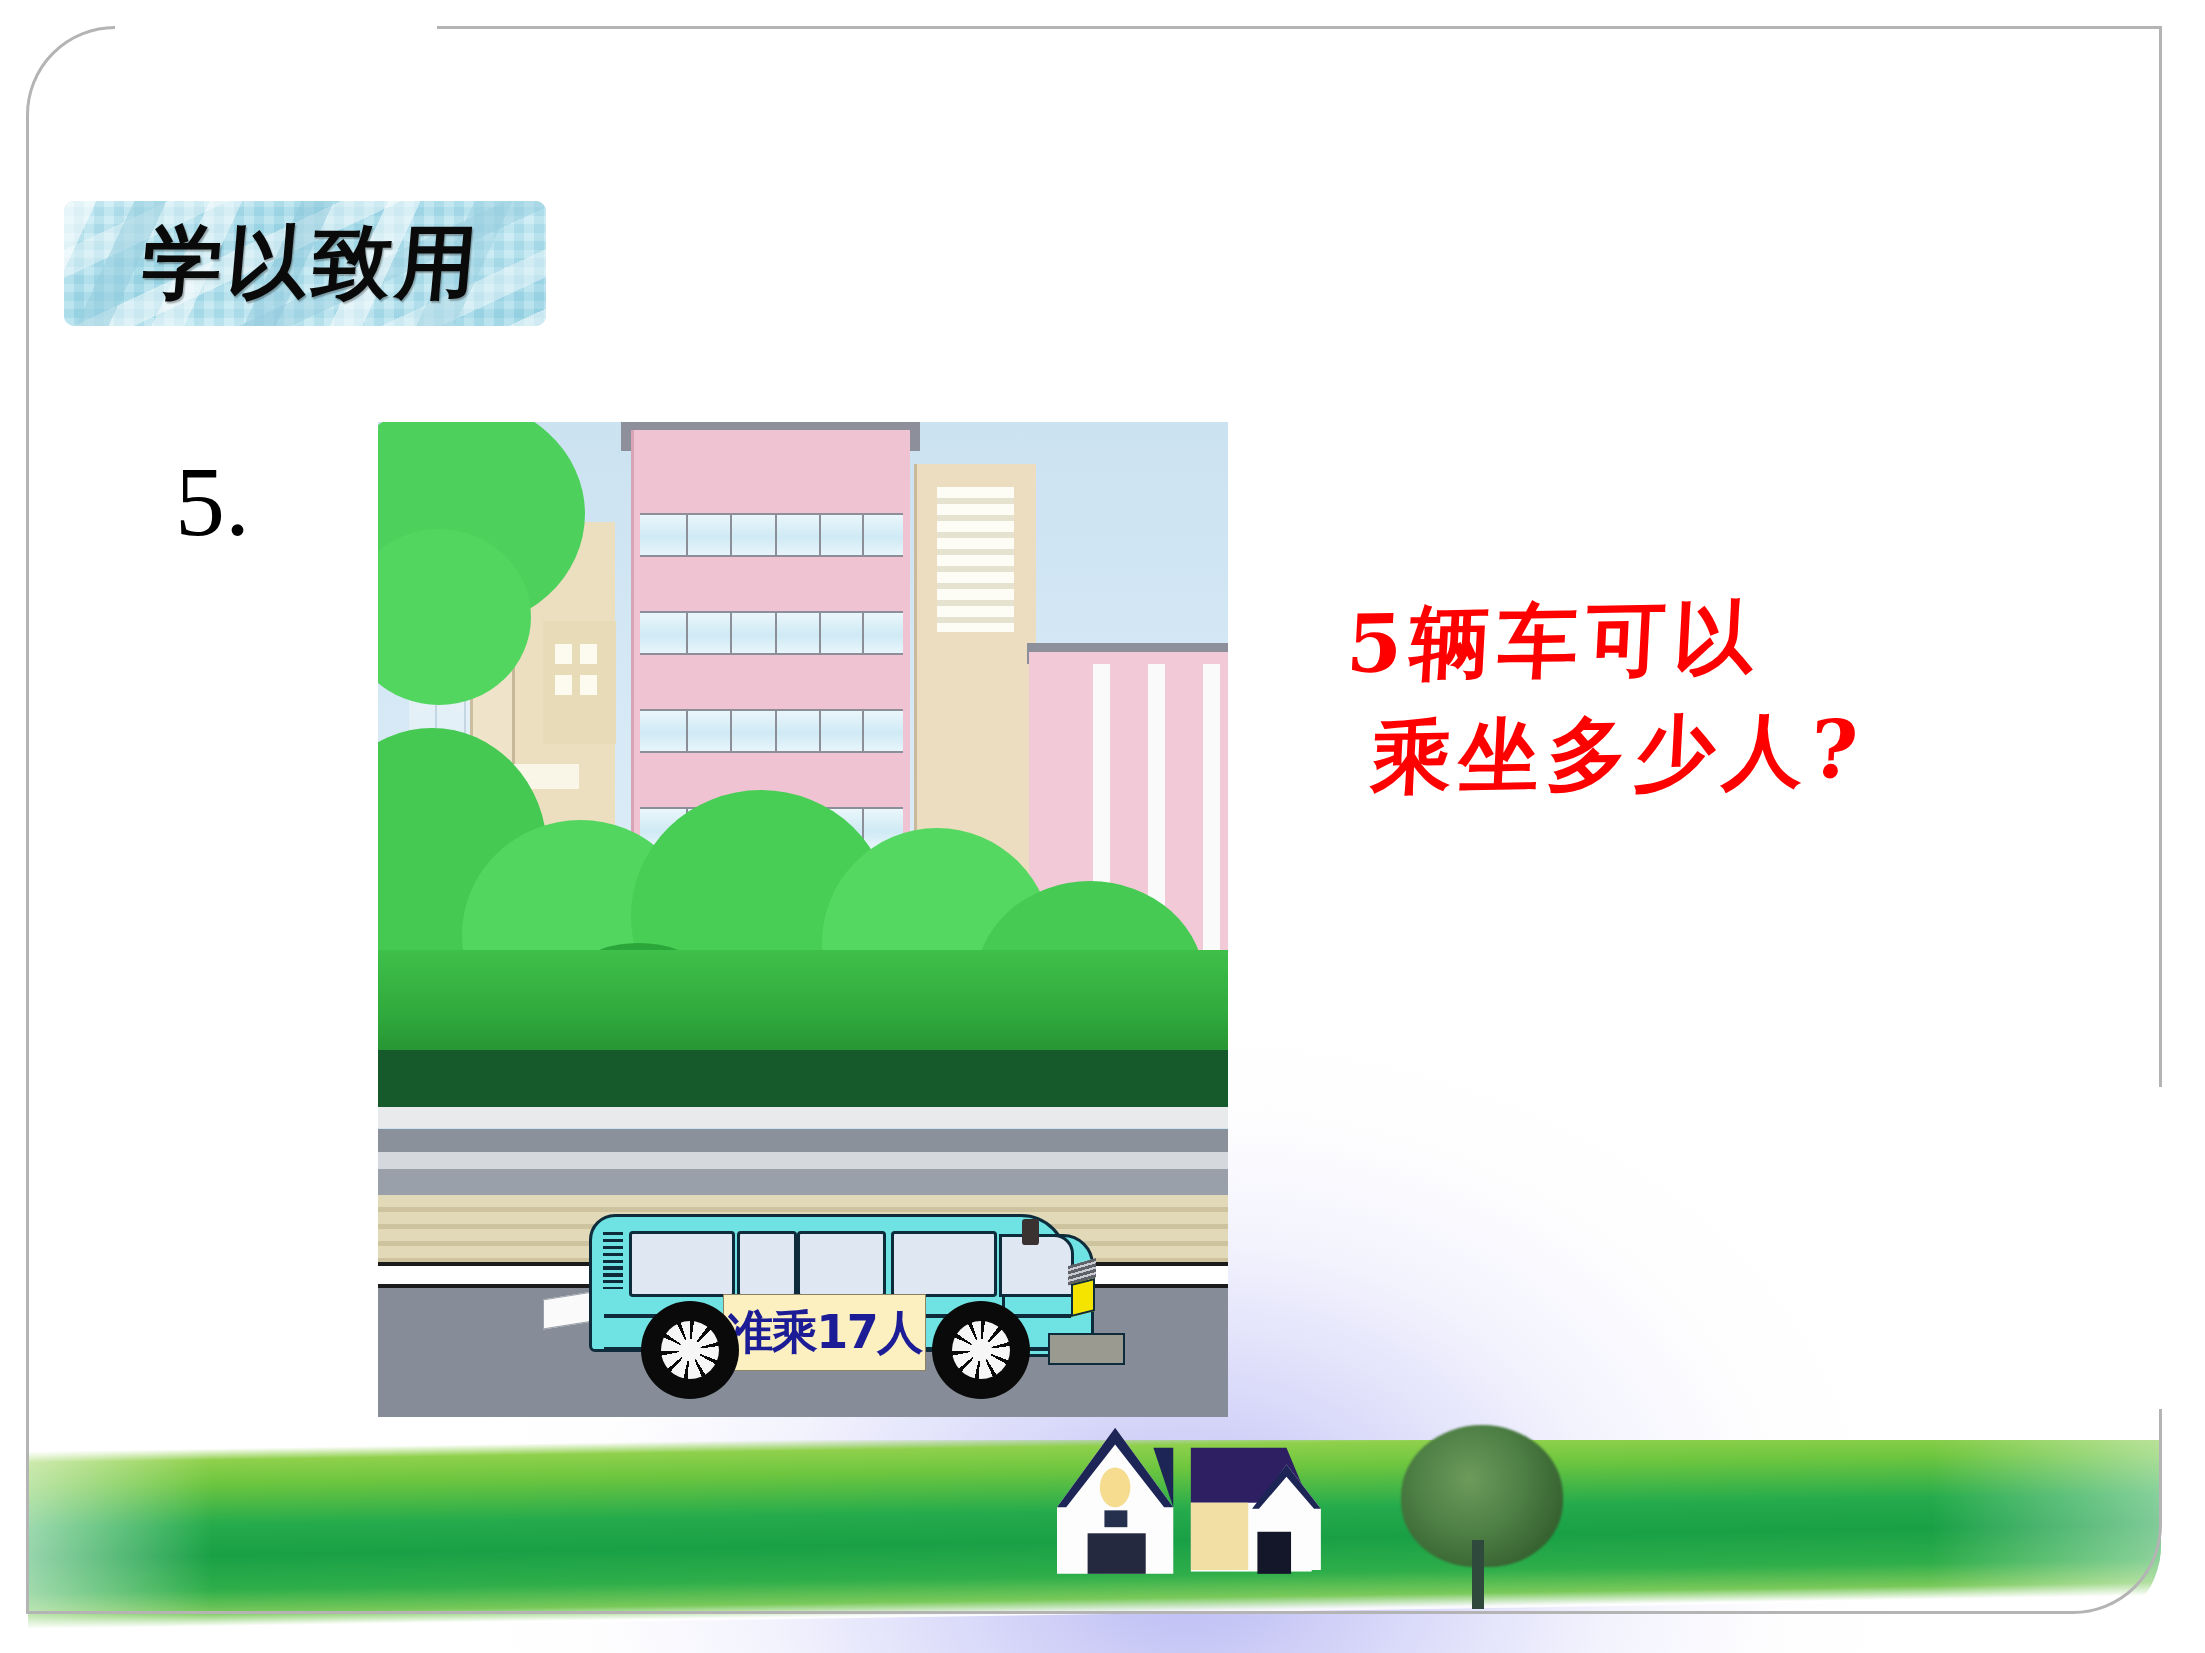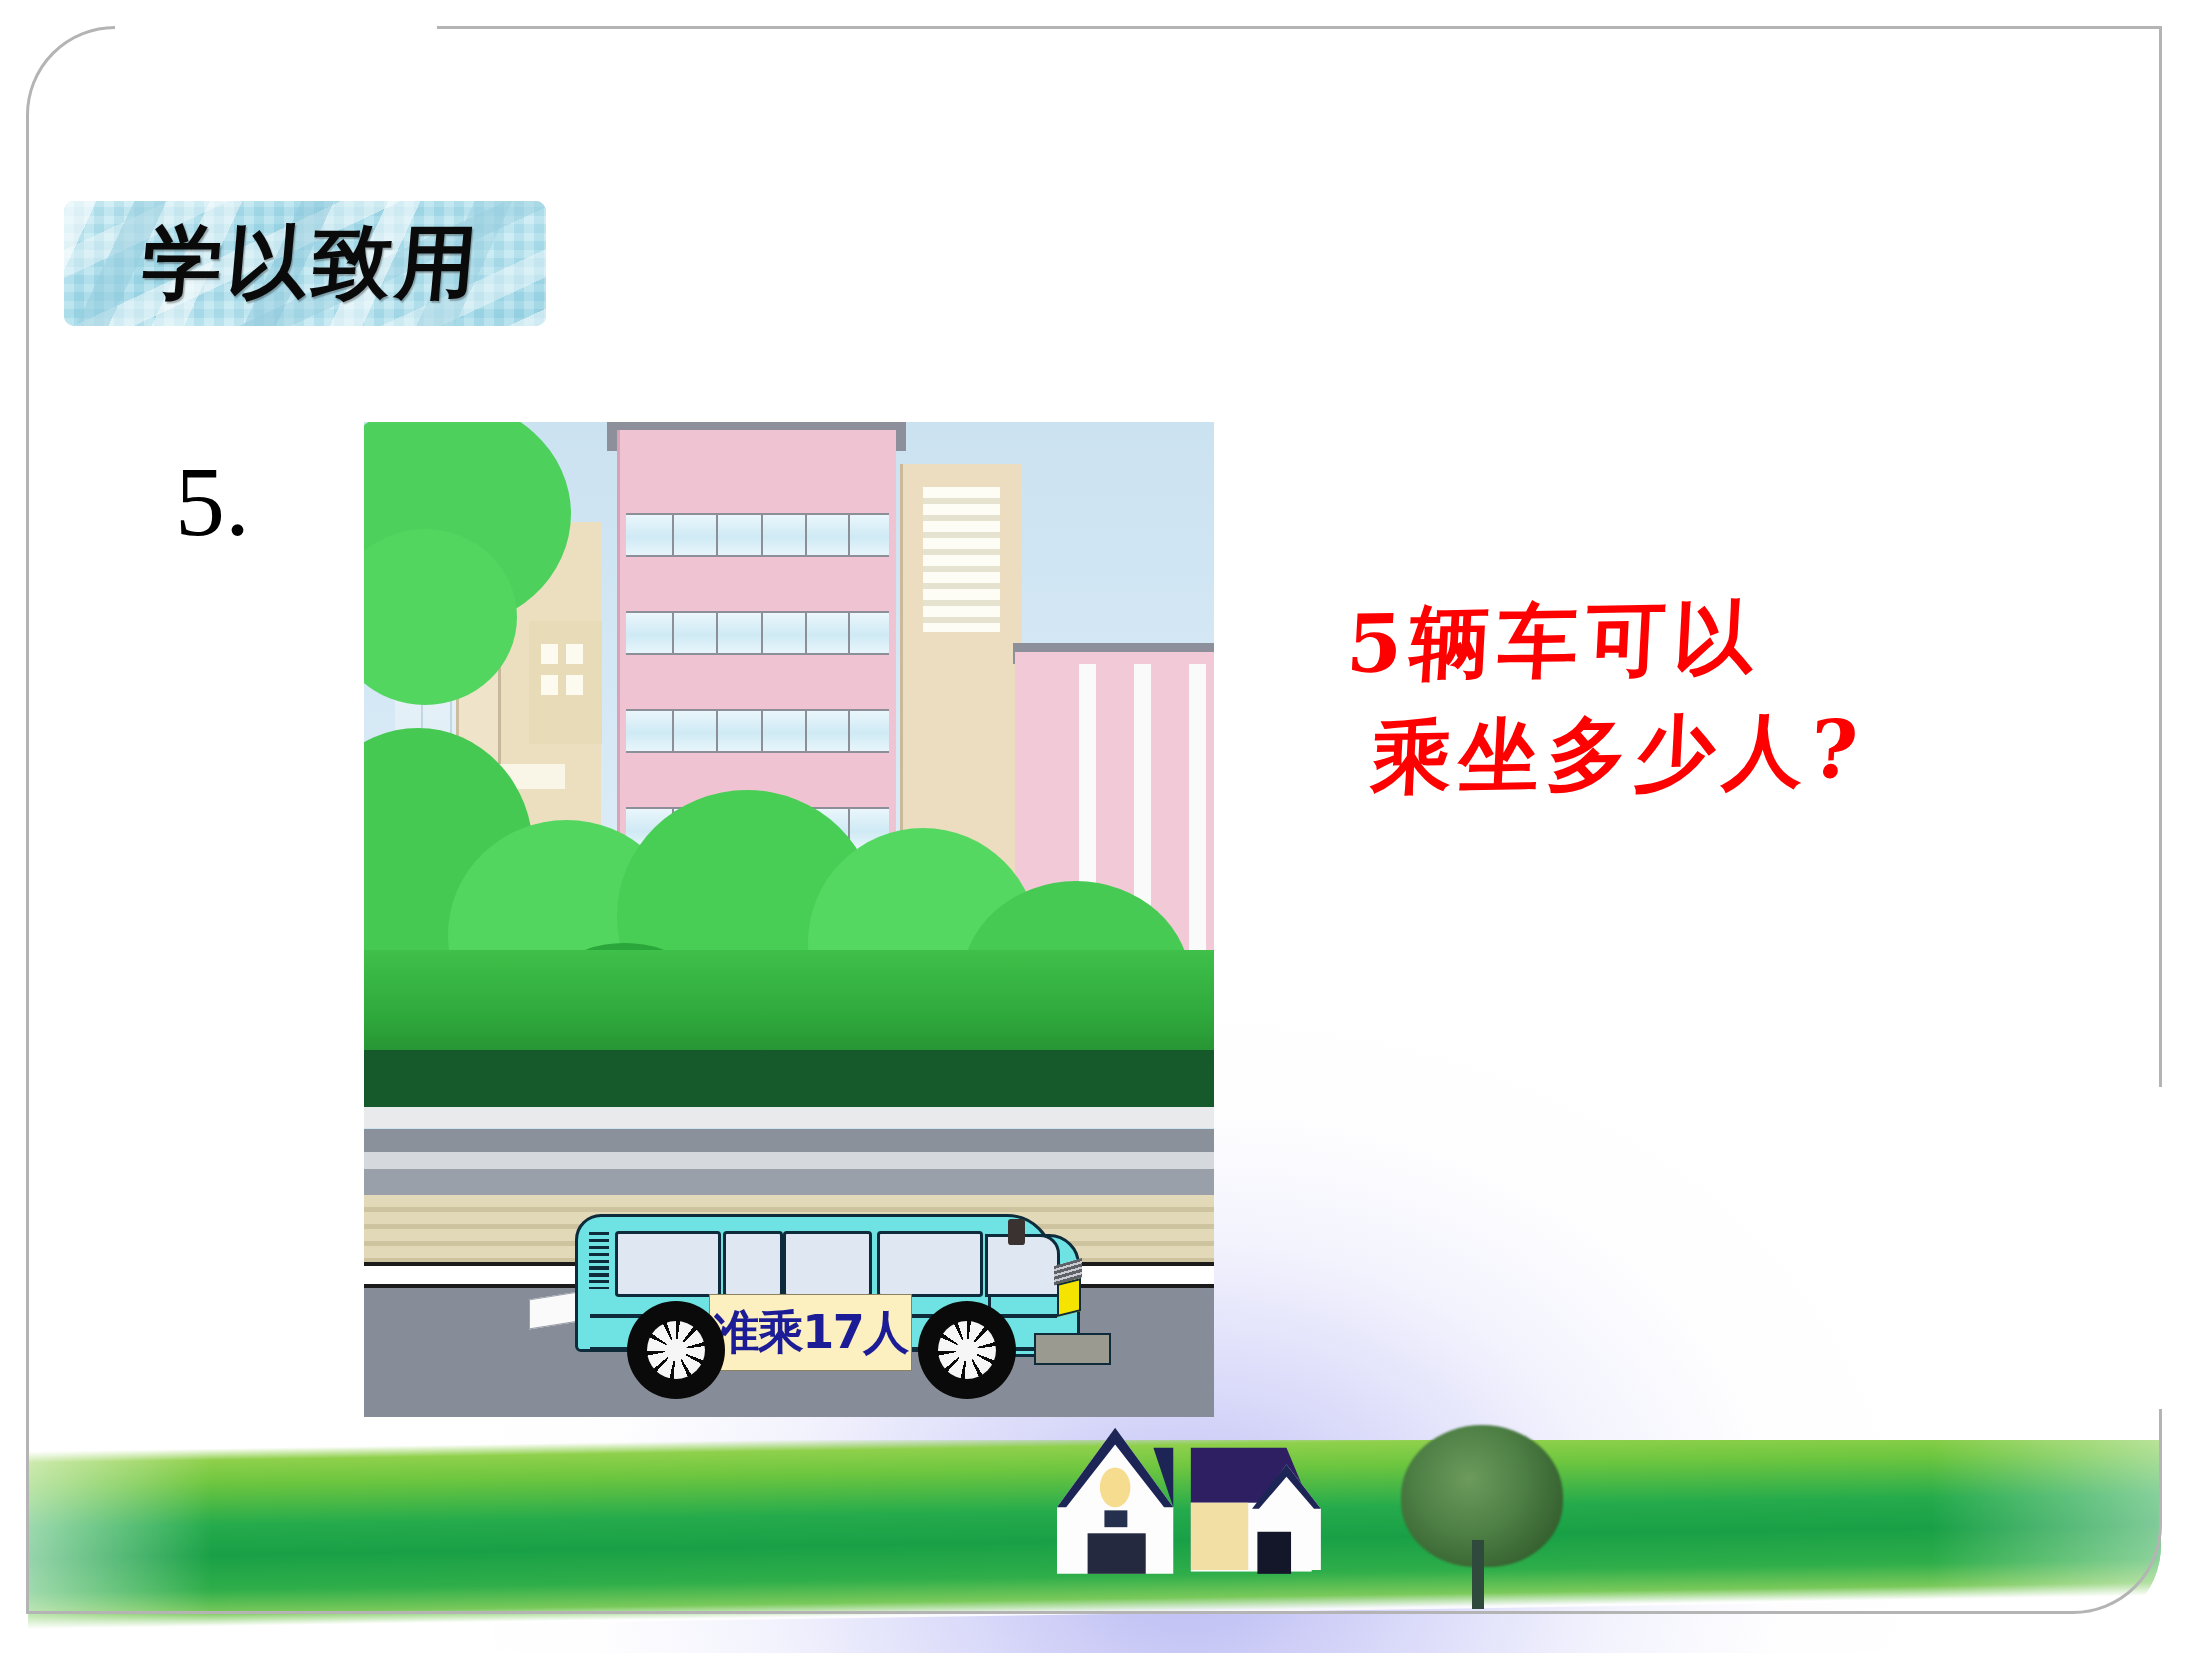--- a/index.html
+++ b/index.html
@@ -156,7 +156,7 @@
   
   #picture{
     position:absolute;
-    left:364px;top:422px;
+    left:378px;top:422px;
     width:850px;height:995px;
     overflow:hidden;
     background:#cfe4f2;

